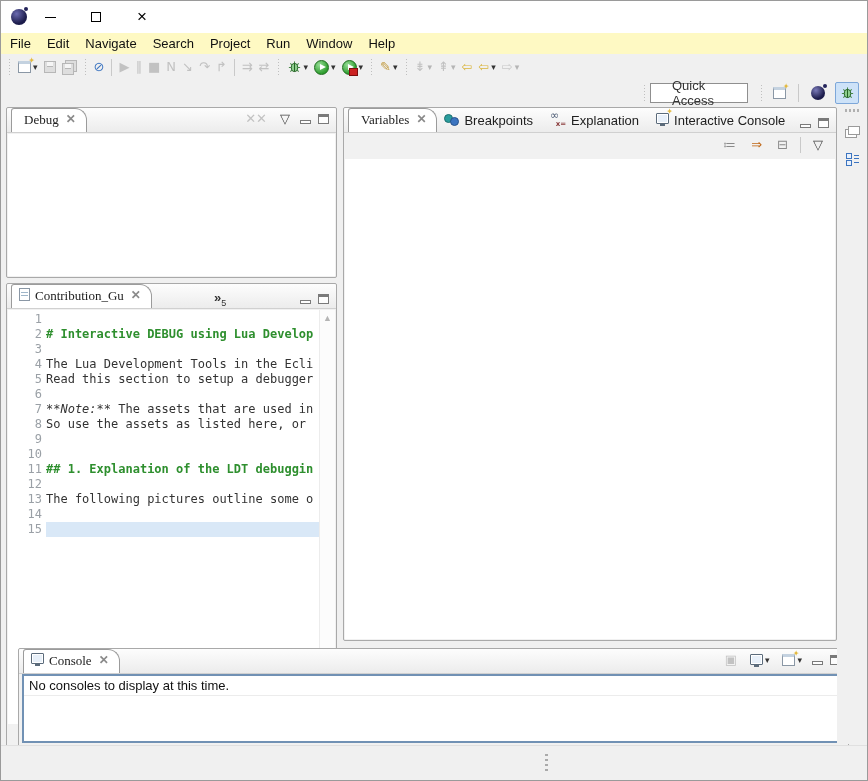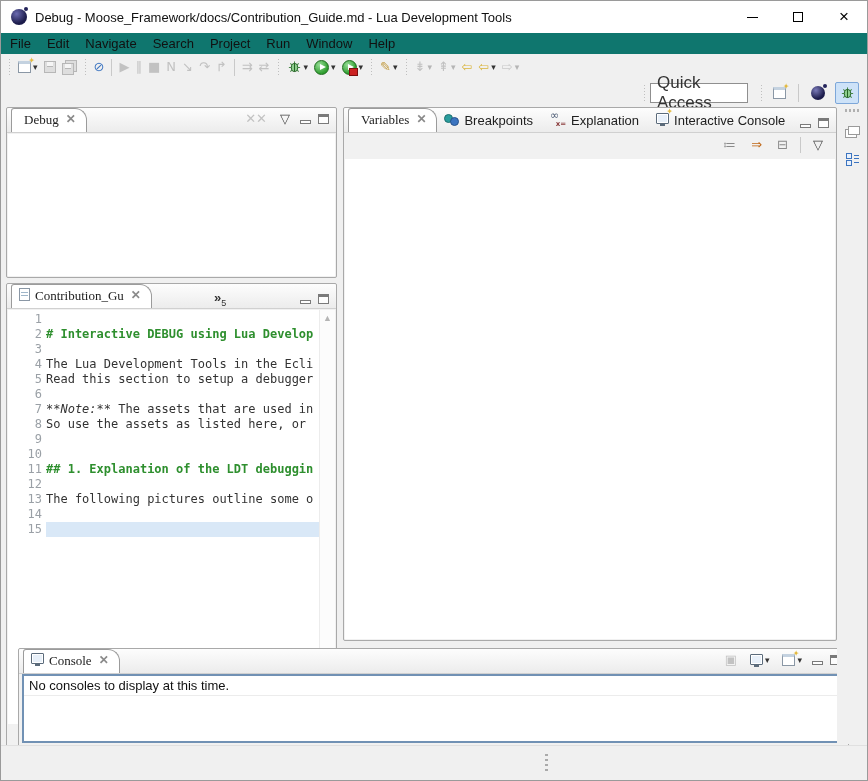--- a/index.html
+++ b/index.html
@@ -158,7 +158,6 @@
 
   <div class="titlebar">
     <span class="app-icon"></span>
-    <span class="title-text">Debug - Moose_Framework/docs/Contribution_Guide.md - Lua Development Tools</span>
     <div class="wincontrols">
       <span class="wc wc-min">
           <i></i>

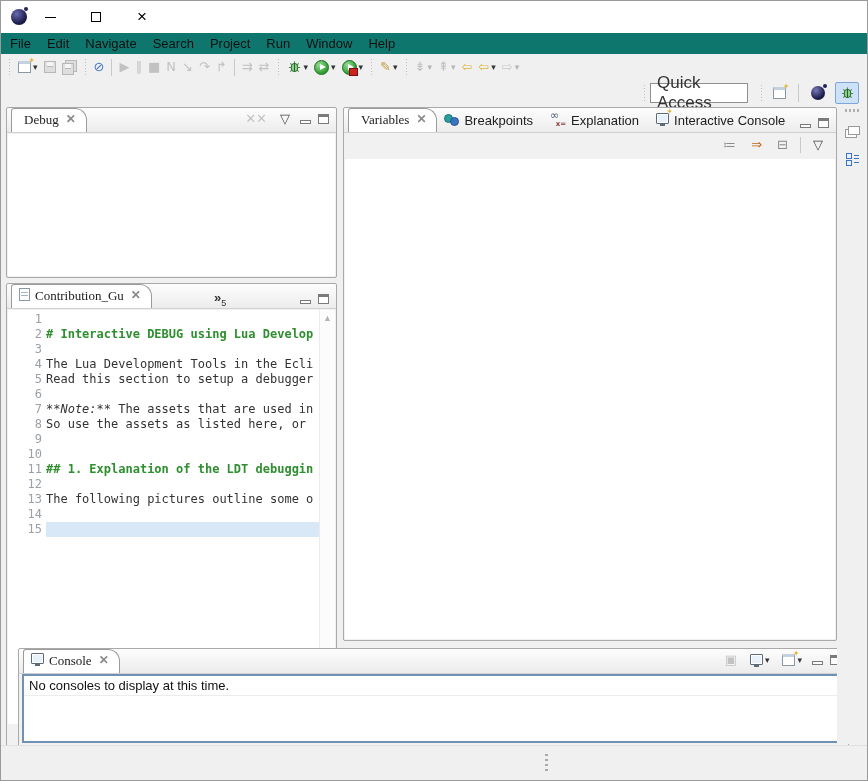--- a/index.html
+++ b/index.html
@@ -23,7 +23,7 @@
   .wc-close { font-size:17px; font-weight:400; }
 
   
-  .menubar { height:21px; background:#0f766e; display:flex; align-items:center; font-size:13px; color:#111; }
+  .menubar { height:21px; background:#fef9c3; display:flex; align-items:center; font-size:13px; color:#111; }
   .menu-item { padding:2px 8px; }
   .menu-item:first-child { padding-left:9px; }
 

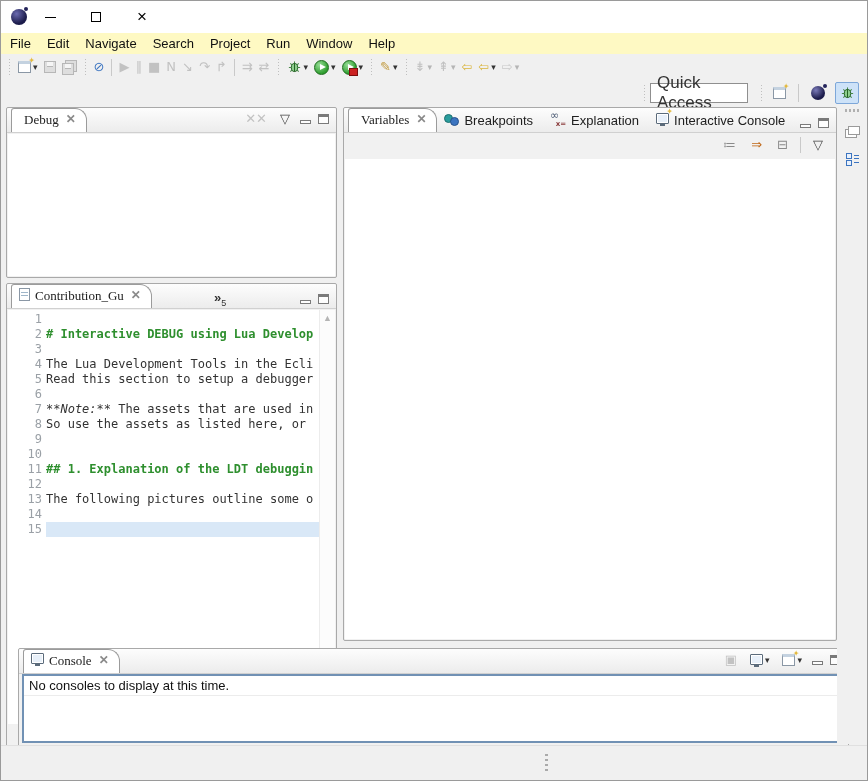--- a/index.html
+++ b/index.html
@@ -39,8 +39,8 @@
   .tsep { width:1px; height:17px; background:#c9c9c9; margin:0 4px; }
 
   .toolbar2 { height:26px; display:flex; align-items:center; justify-content:flex-end; padding-right:8px; }
-  .qa-box { width:98px; height:20px; border:1px solid #8f8f8f; background:#fff; font-size:17px;
-            color:#333; display:flex; align-items:center; padding-left:6px; margin-right:8px; }
+  .qa-box { width:98px; height:20px; border:1px solid #8f8f8f; background:#fff; font-size:13px;
+            color:#333; display:flex; align-items:center; padding-left:21px; margin-right:8px; }
   .persp { display:flex; align-items:center; gap:5px; }
   .persp-btn { display:flex; align-items:center; justify-content:center; width:24px; height:22px;
                border-radius:2px; }

